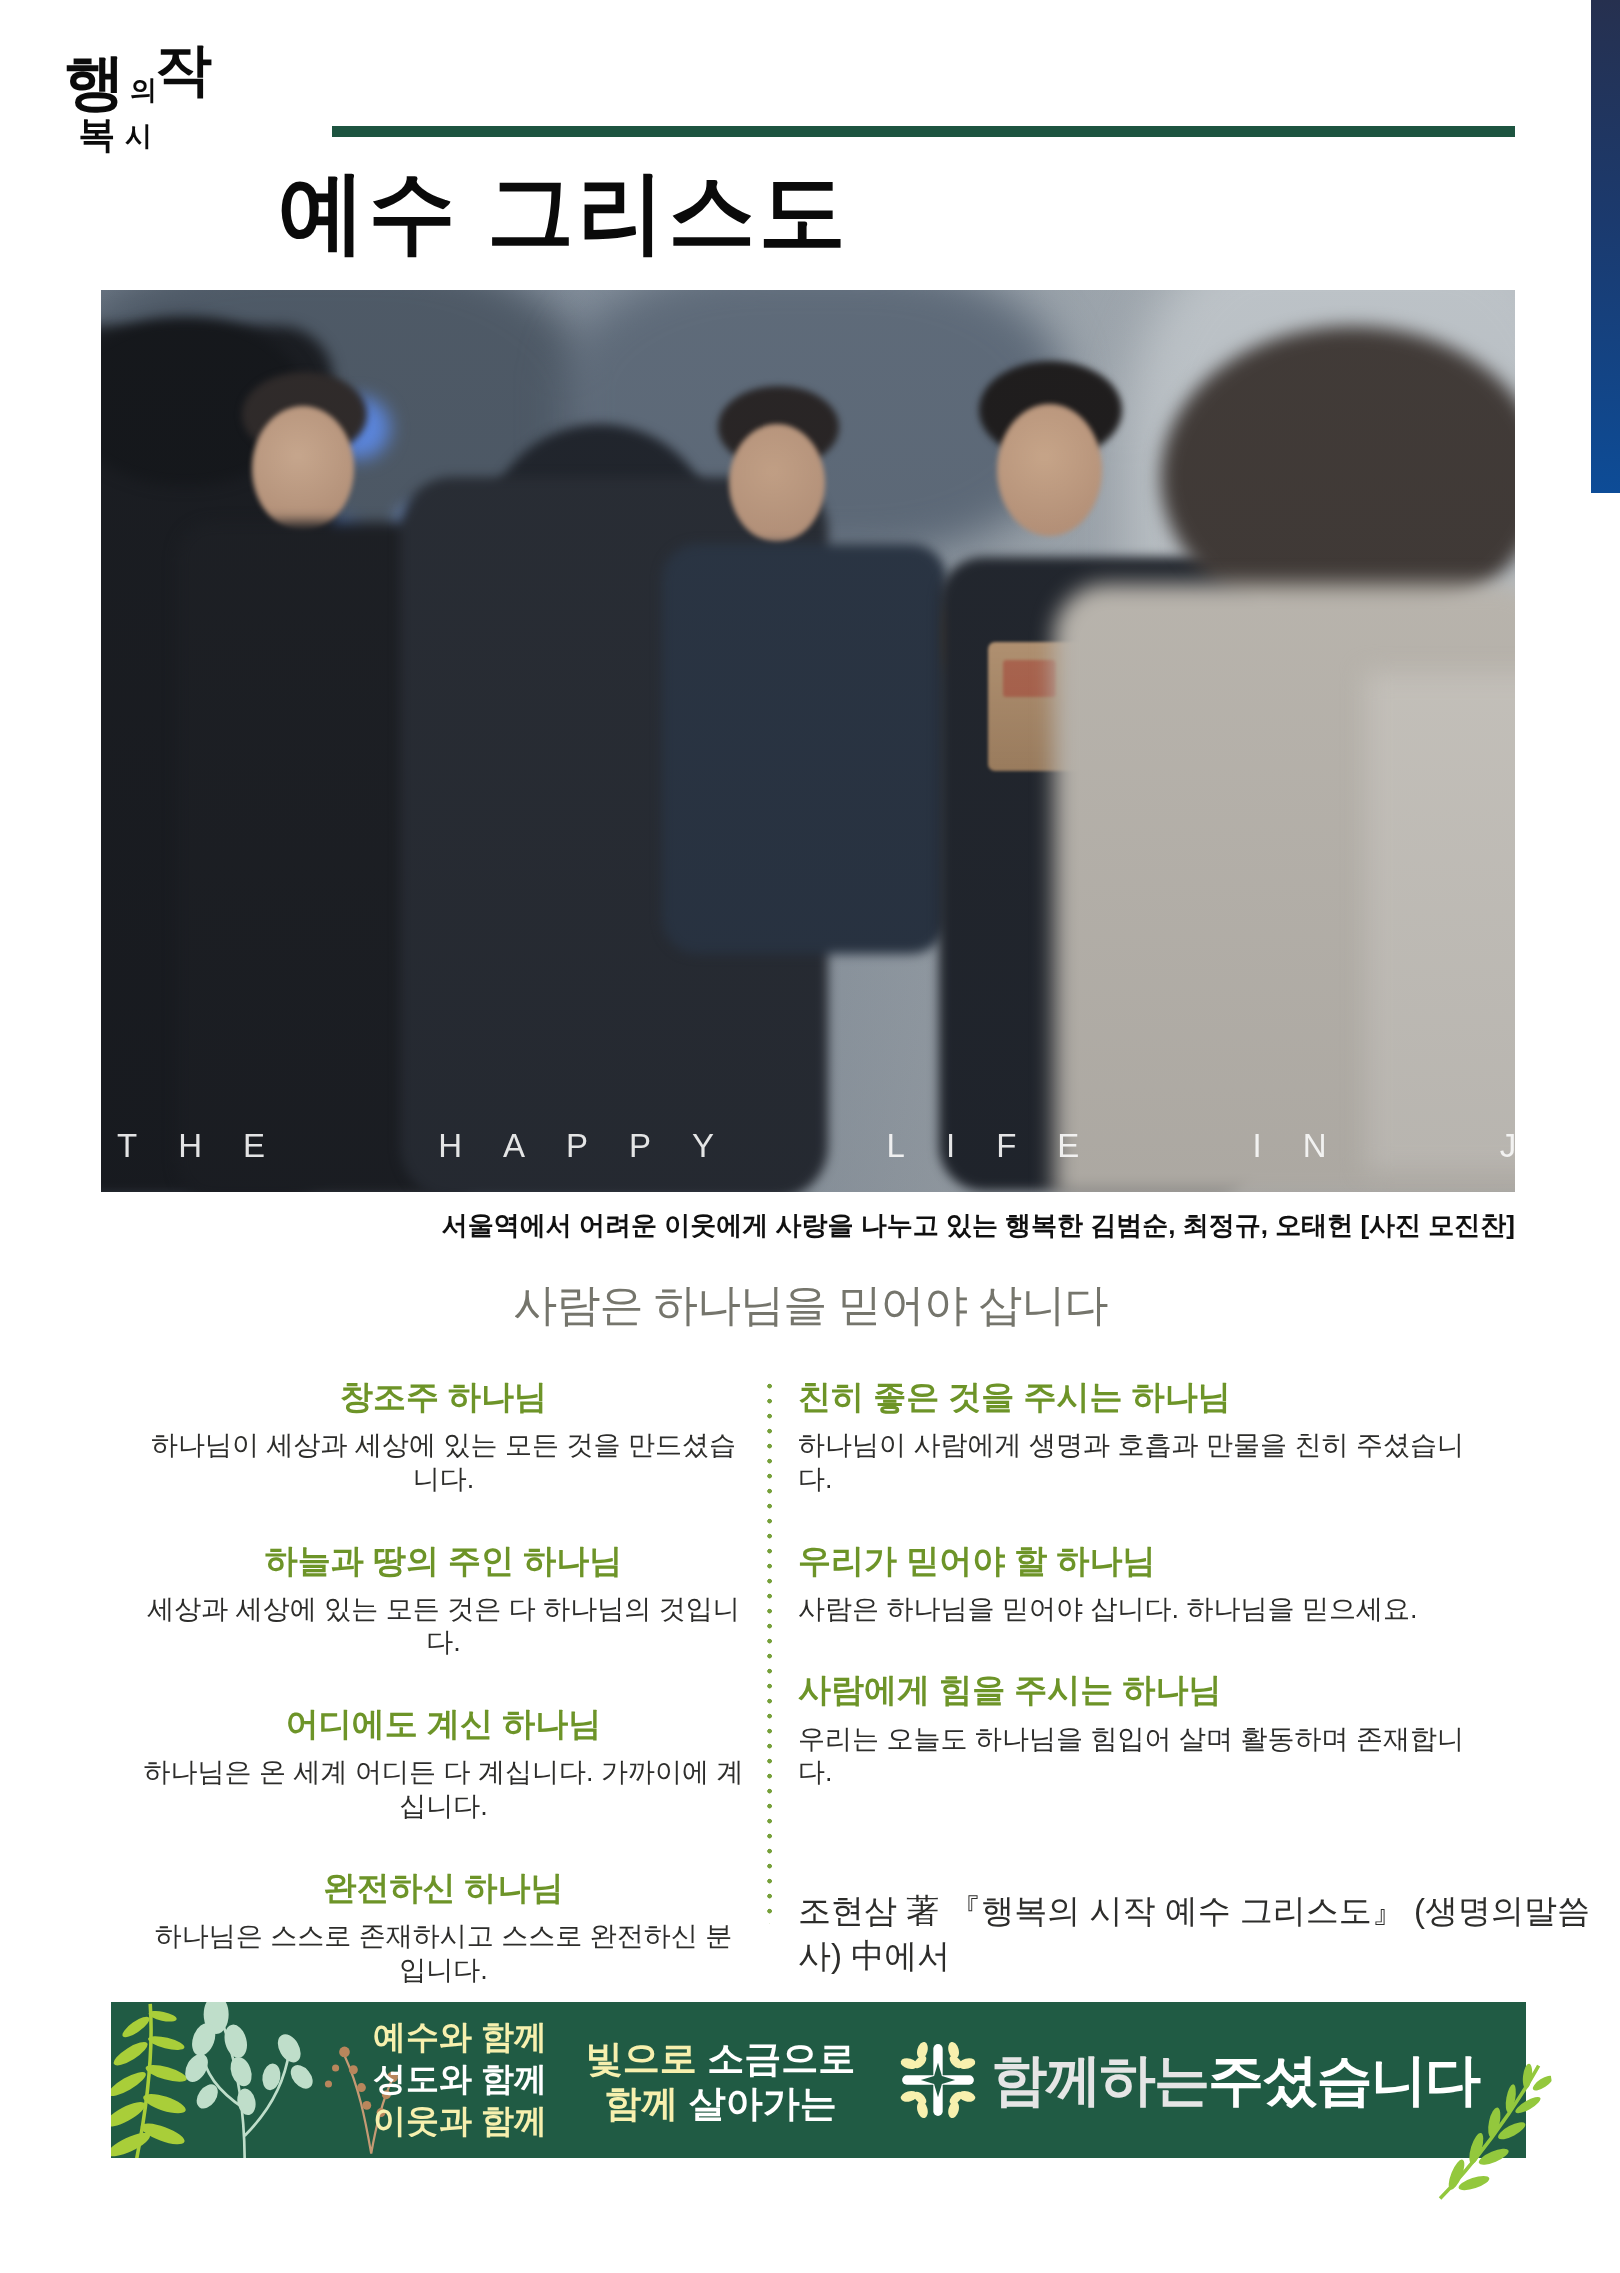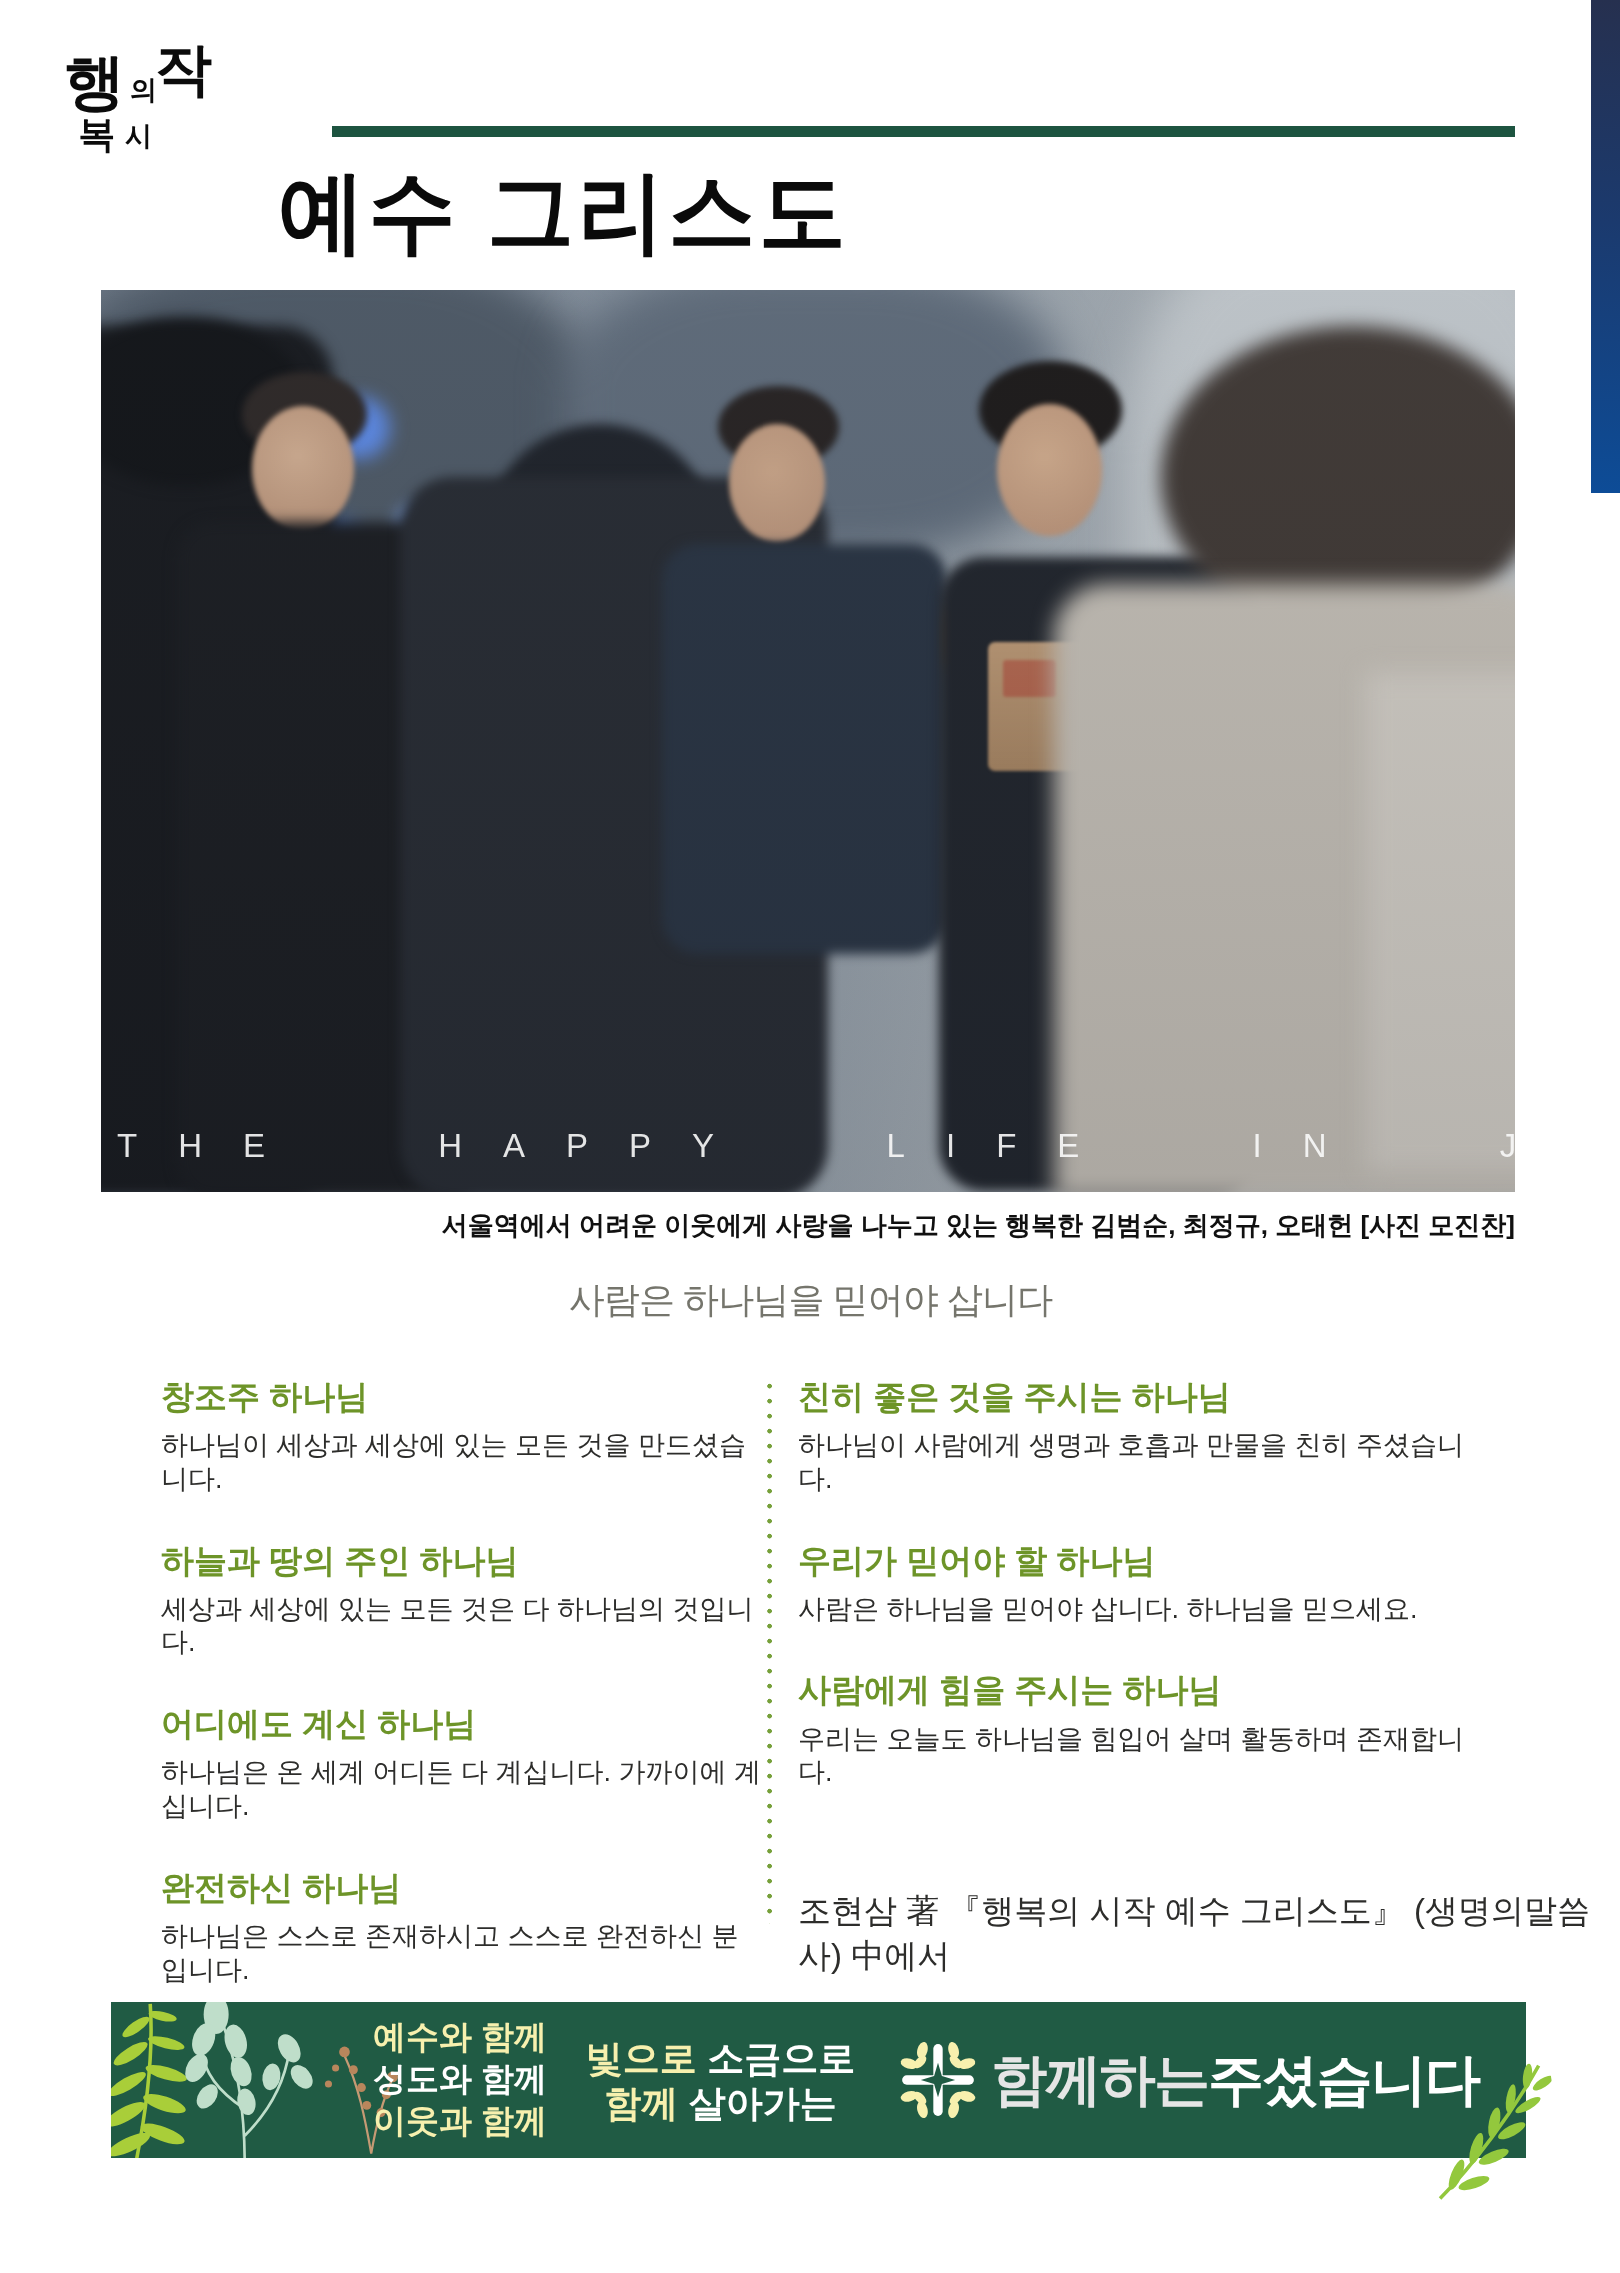--- a/index.html
+++ b/index.html
@@ -62,7 +62,7 @@
     font-size:26px;font-weight:600;color:#101010;}
 
   .section-heading{position:absolute;left:0;top:1276px;width:1621px;text-align:center;
-    font-size:36px;font-weight:500;color:#75756c;letter-spacing:-0.9px;}
+    font-size:44px;font-weight:500;color:#75756c;letter-spacing:-0.9px;}
 
   
   .col-left{position:absolute;left:161px;top:1377px;width:601px;text-align:left;}

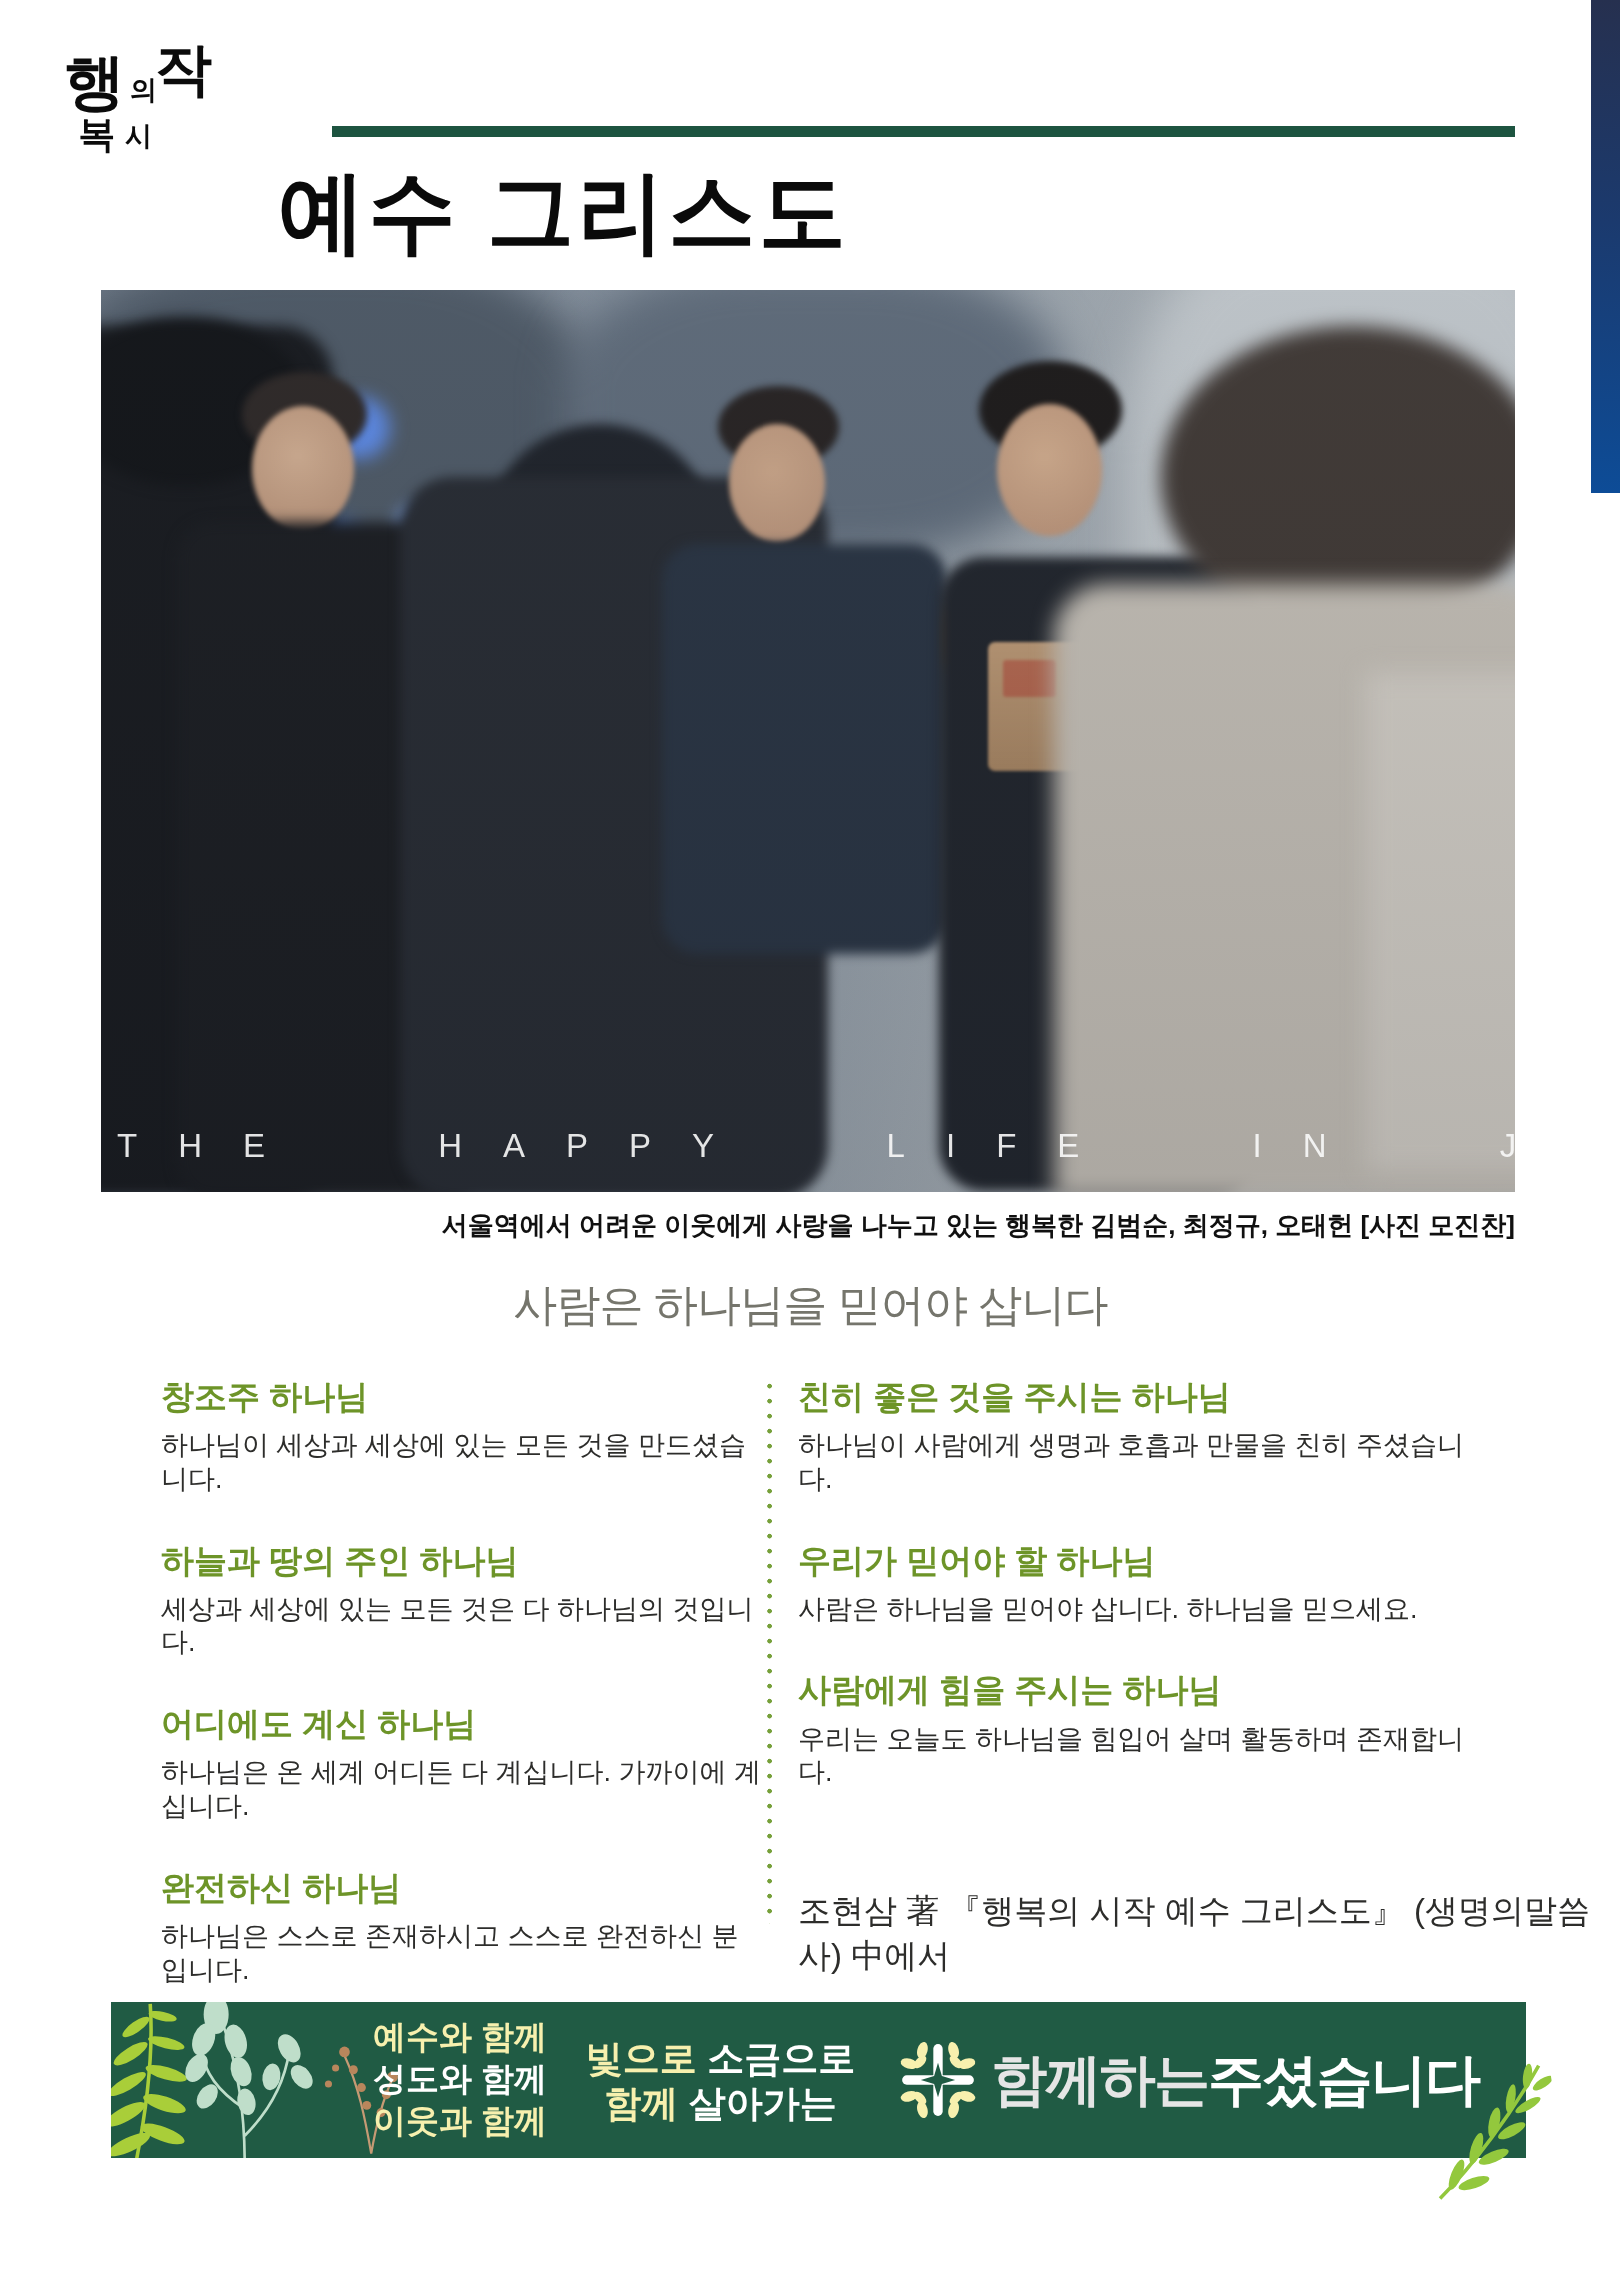--- a/index.html
+++ b/index.html
@@ -65,7 +65,7 @@
     font-size:44px;font-weight:500;color:#75756c;letter-spacing:-0.9px;}
 
   
-  .col-left{position:absolute;left:161px;top:1377px;width:601px;text-align:left;}
+  .col-left{position:absolute;left:143px;top:1377px;width:601px;text-align:center;}
   .col-right{position:absolute;left:798px;top:1377px;width:686px;text-align:left;}
   .doc-item{margin:0 0 44px 0;}
   .doc-item h3{margin:0 0 12.5px 0;font-size:33px;font-weight:700;color:#6d9428;line-height:1.2;}

